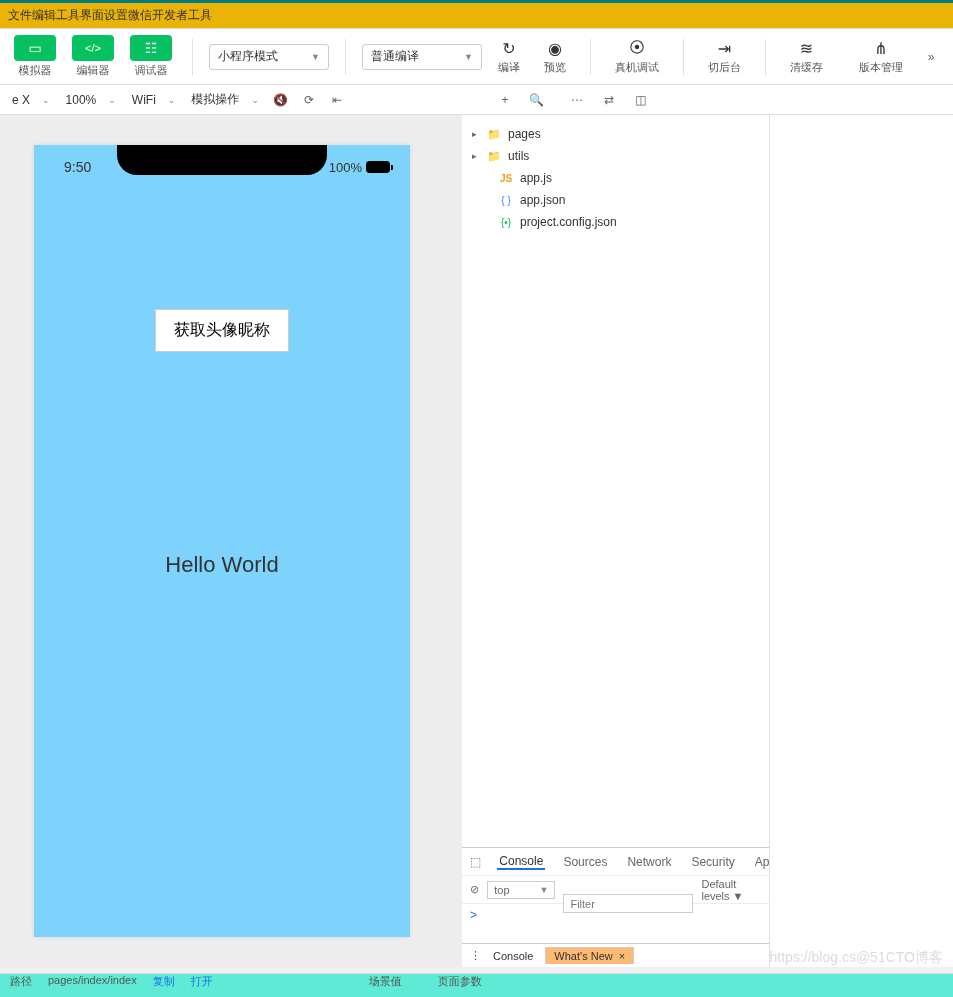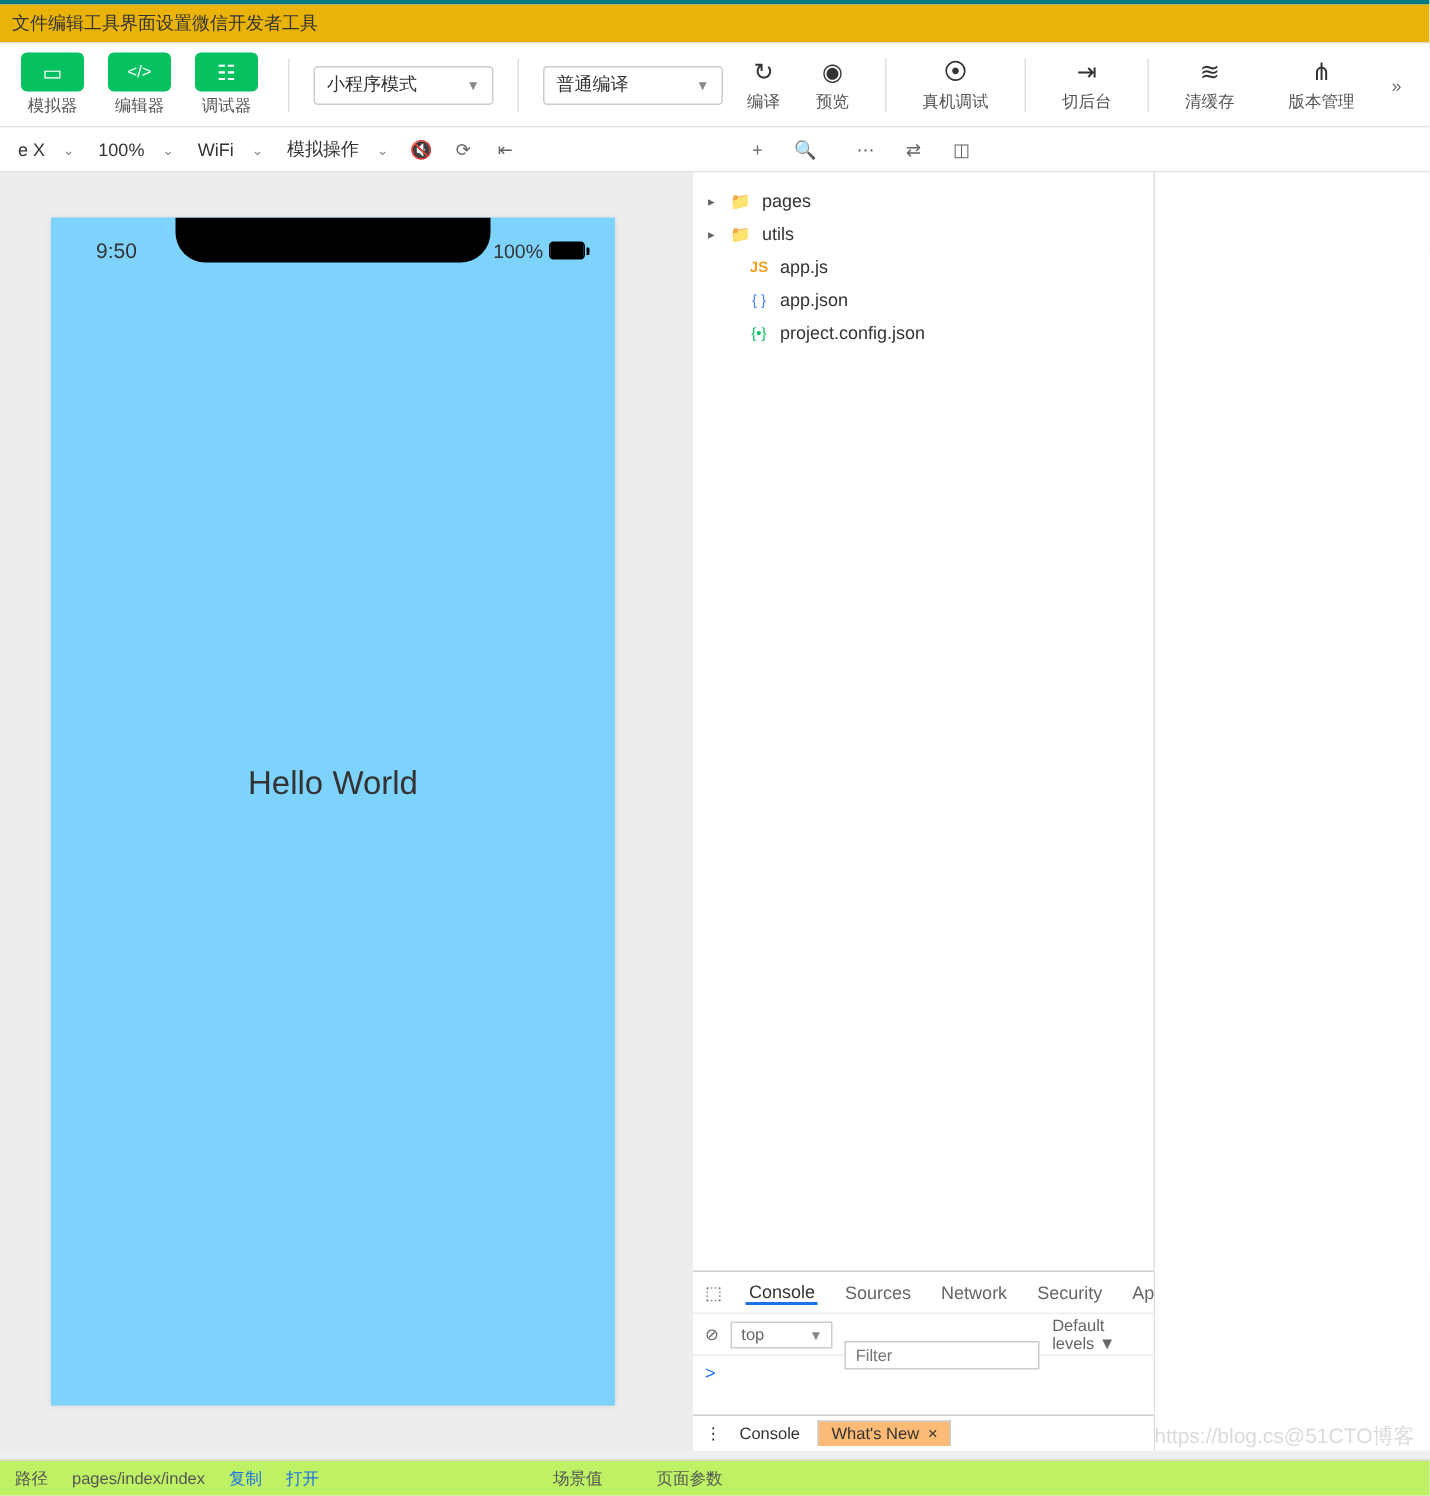--- a/index.html
+++ b/index.html
@@ -191,6 +191,7 @@
         </div>
       </div>
       <div class="app-body">
+        <button class="wx-btn">获取头像昵称</button>
         <div class="hello">Hello World</div>
       </div>
     </div>

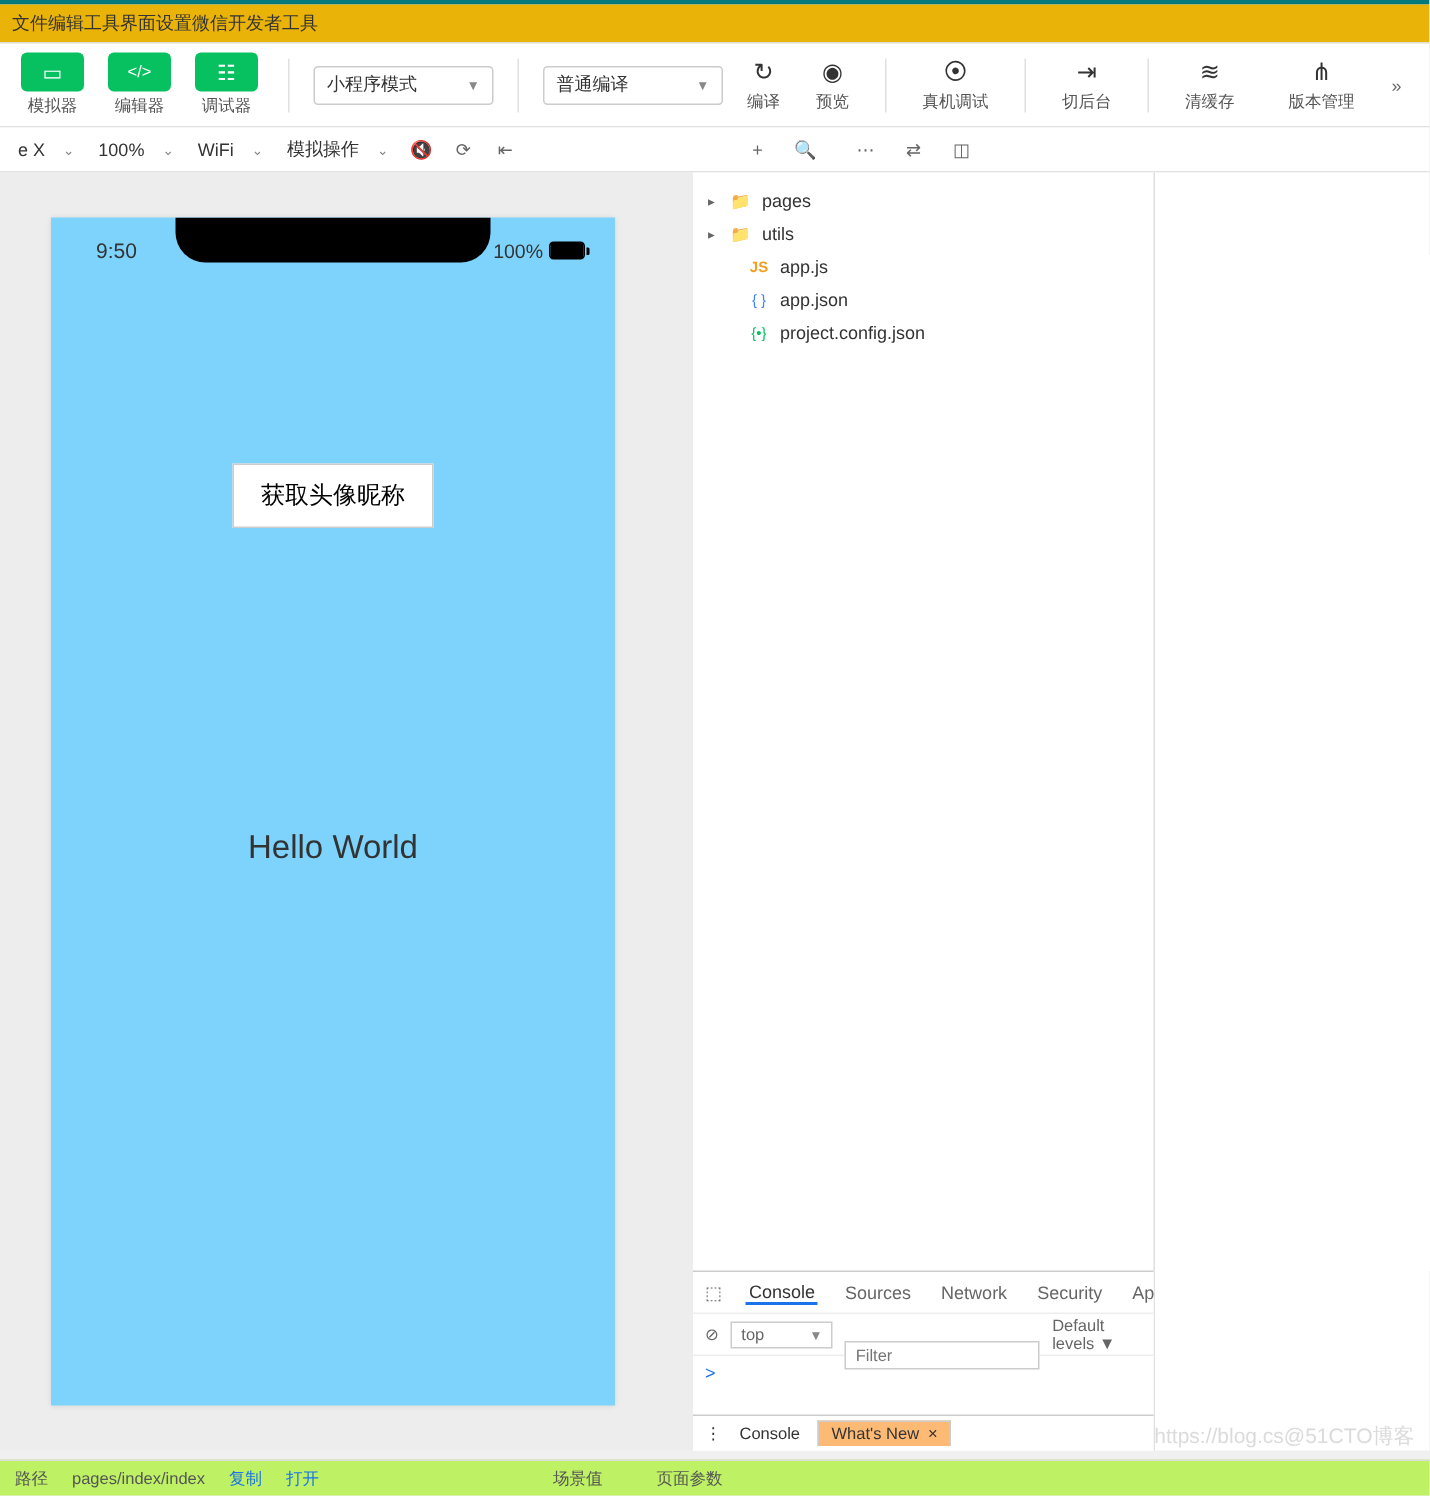--- a/index.html
+++ b/index.html
@@ -72,7 +72,7 @@
 .dt-drawer { height: 24px; border-top: 1px solid #ccc; display: flex; align-items: center; padding: 0 8px; gap: 12px; font-size: 11px; }
 .dt-drawer-tab { padding: 2px 8px; border: 1px solid #ccc; border-bottom: none; background: #fdba74; display: flex; align-items: center; gap: 6px; }
 
-.statusbar { position: absolute; bottom: 0; left: 0; right: 0; height: 24px; background: #bef264; border-top: 1px solid #ddd; display: flex; align-items: center; padding: 0 10px; gap: 16px; font-size: 11px; color: #555; }
+.statusbar { position: absolute; bottom: 0; left: 0; right: 0; height: 24px; background: #5eead4; border-top: 1px solid #ddd; display: flex; padding: 0 10px; gap: 16px; font-size: 11px; color: #555; }
 .statusbar .link { color: #1a73e8; cursor: pointer; }
 .watermark { position: absolute; bottom: 30px; right: 10px; color: #ccc; font-size: 14px; opacity: 0.7; }
 .chevron { font-size: 9px; color: #888; }

